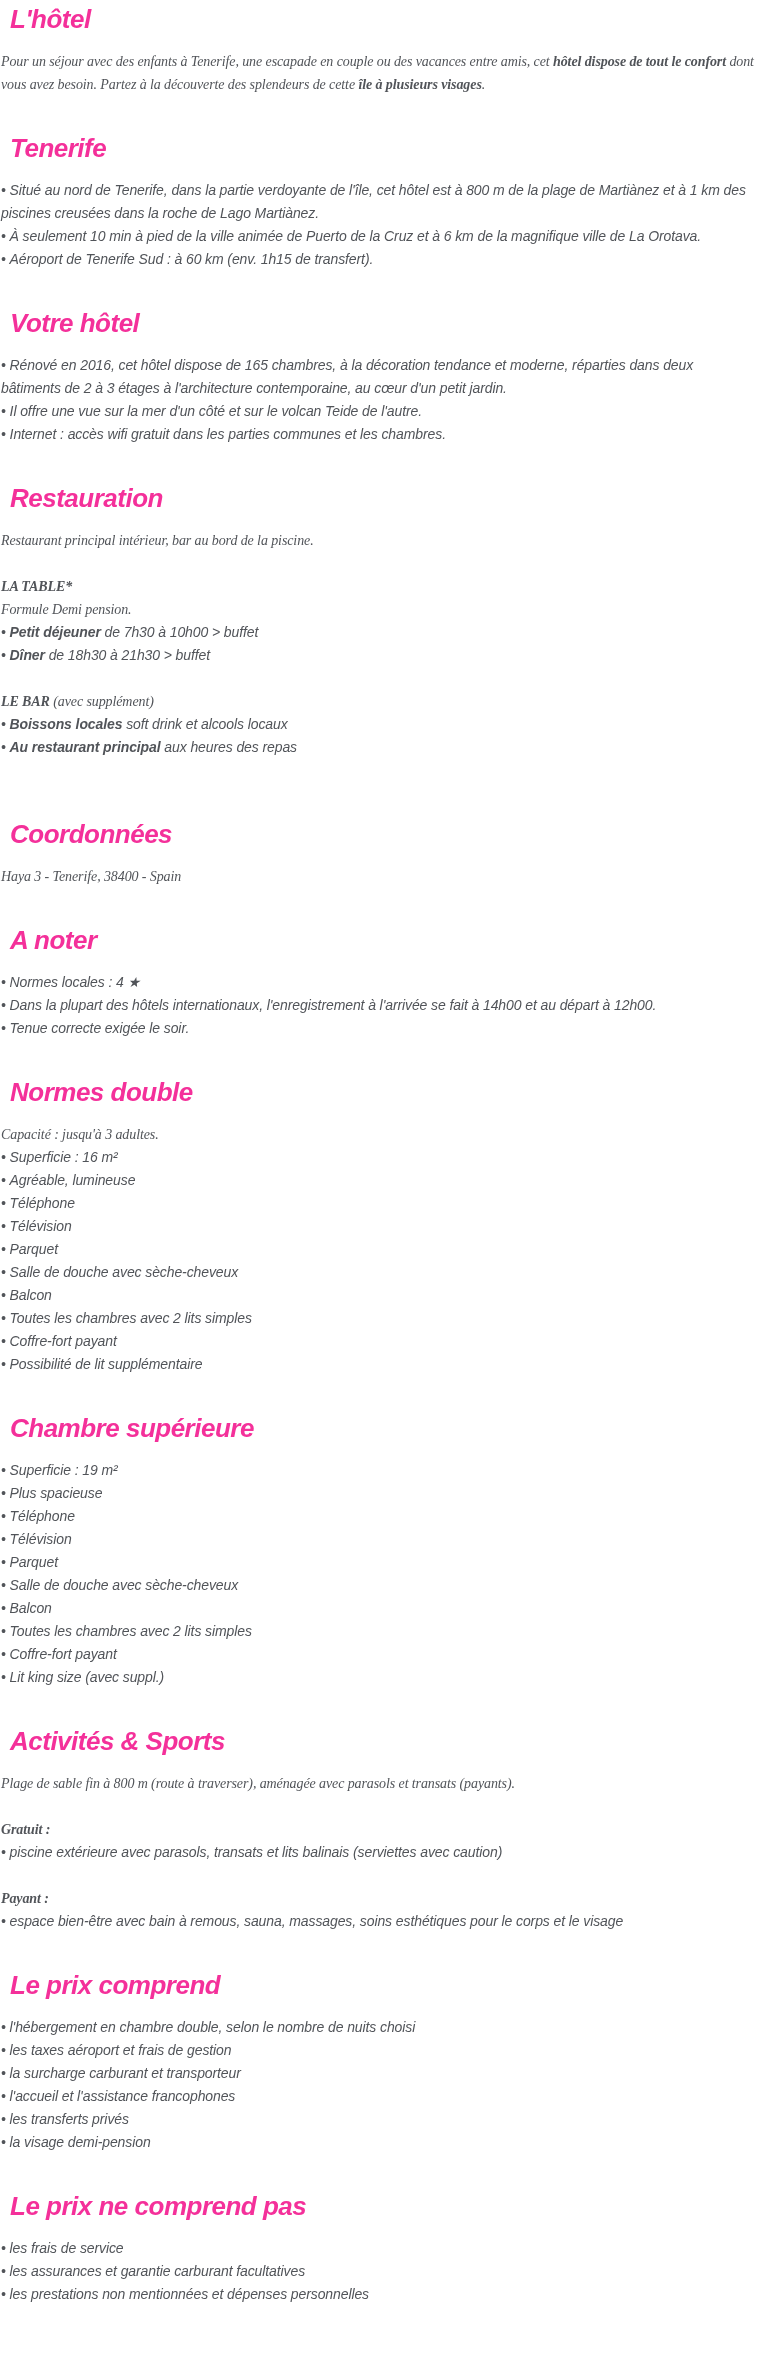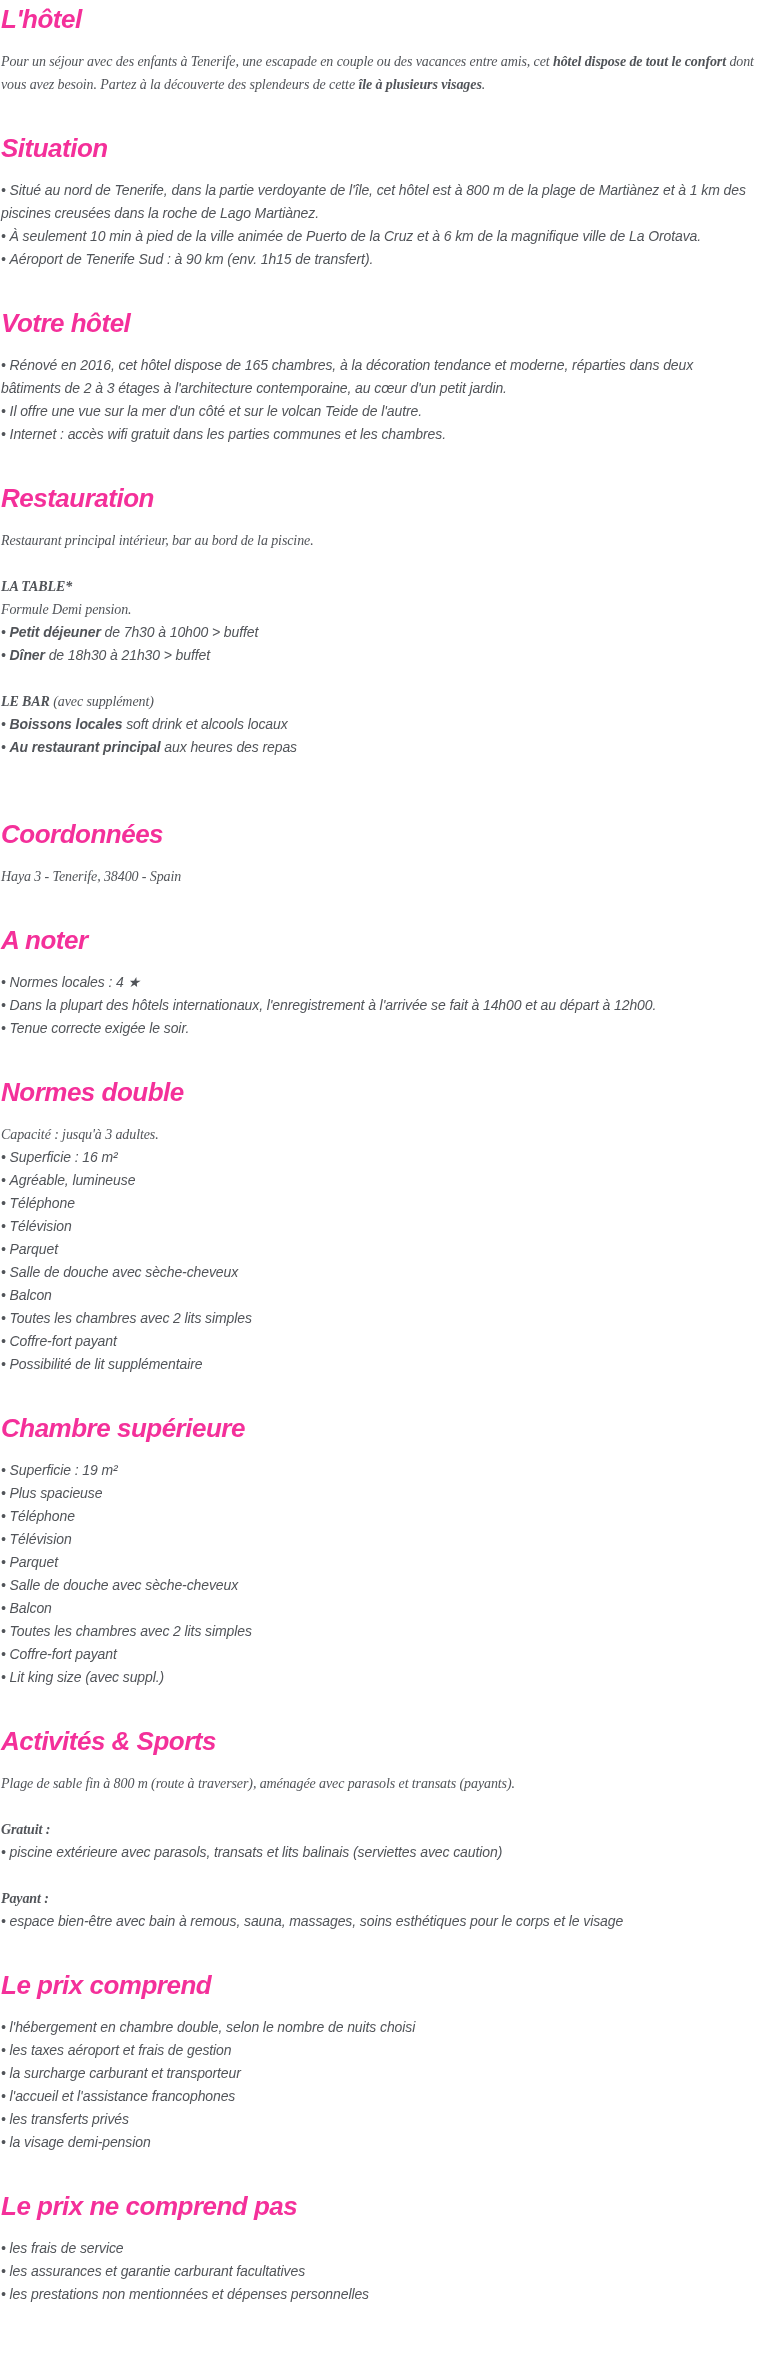--- a/index.html
+++ b/index.html
@@ -29,6 +29,7 @@
     font-style: italic;
     letter-spacing: -0.5px;
     margin: 37px 0 15px 0;
+    padding-left: 9px;
   }
   h2.section-heading:first-child {
     margin-top: 0;

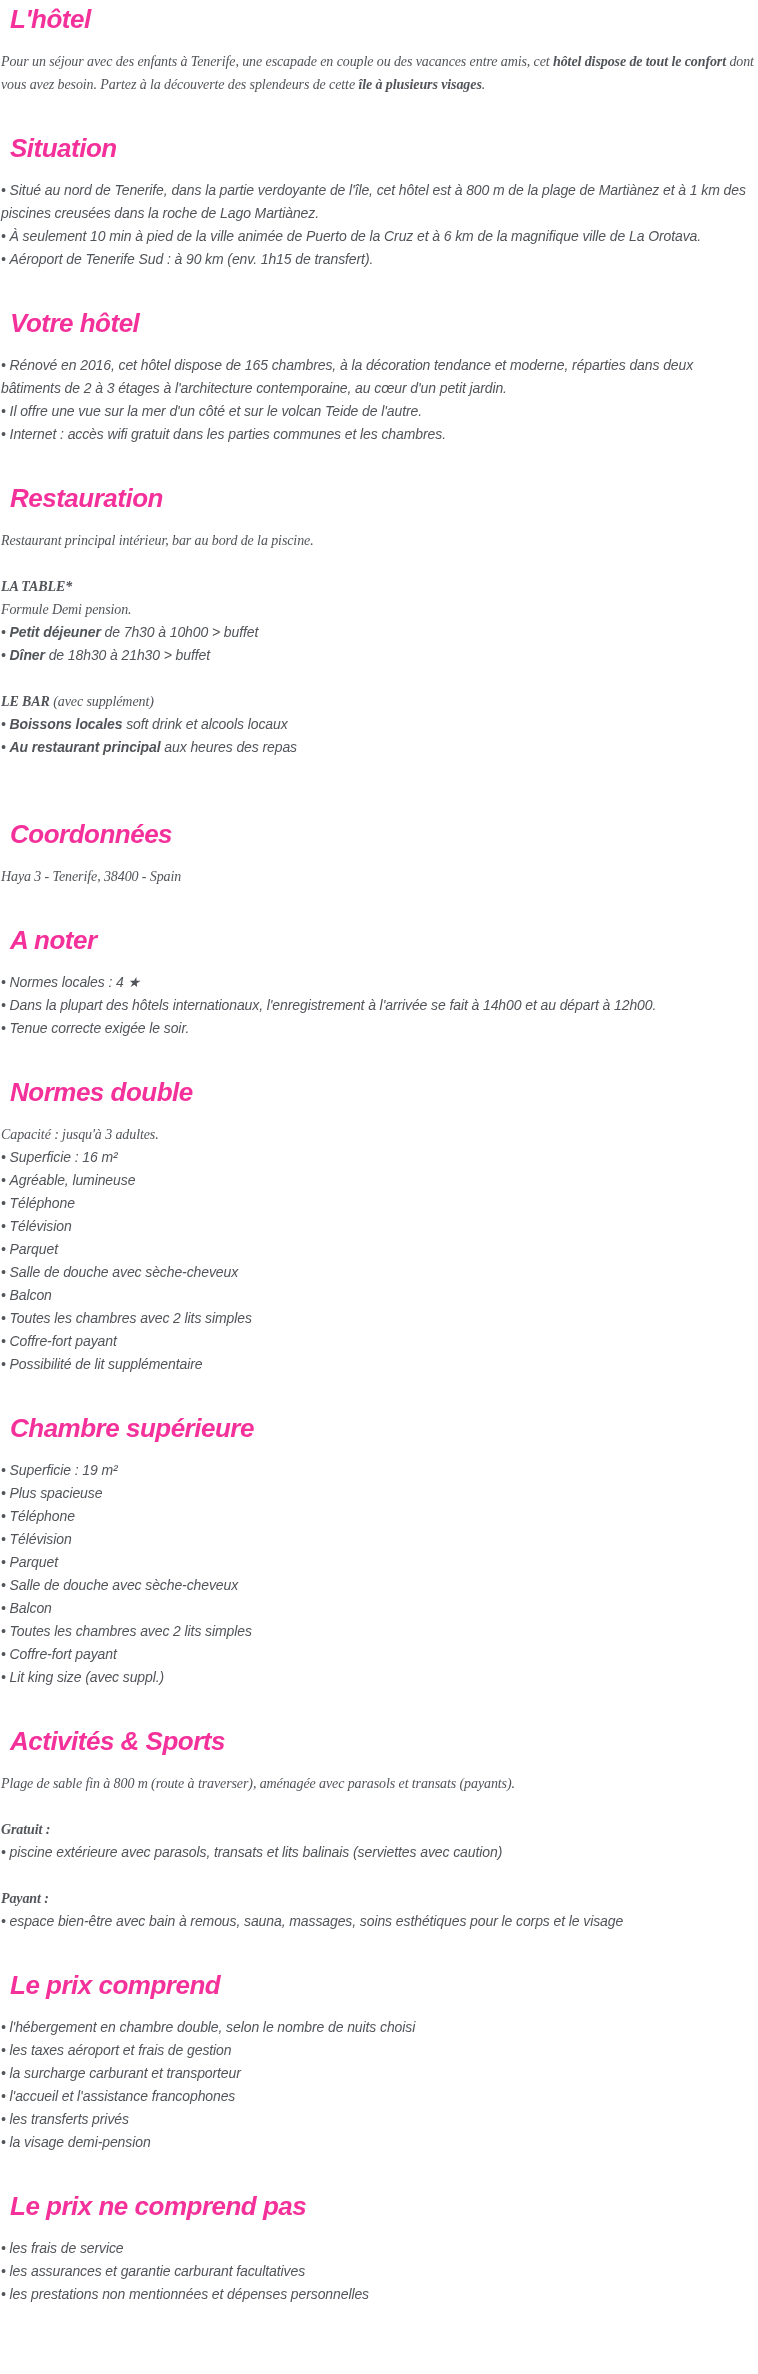--- a/index.html
+++ b/index.html
@@ -64,7 +64,7 @@
 <div id="doc">
     <h2 class="section-heading">L'hôtel</h2>
     <p class="para"><span>Pour un séjour avec des enfants à Tenerife, une escapade en couple ou des vacances entre amis, cet </span><span class="b">hôtel dispose de tout le confort</span><span> dont vous avez besoin. Partez à la découverte des splendeurs de cette </span><span class="b">île à plusieurs visages</span><span>.</span></p>
-    <h2 class="section-heading">Situation</h2>
+    <h2 class="section-heading">Tenerife</h2>
     <ul class="blist">
       <li><span>Situé au nord de Tenerife, dans la partie verdoyante de l'île, cet hôtel est à 800 m de la plage de Martiànez et à 1 km des piscines creusées dans la roche de Lago Martiànez.</span></li>
       <li><span>À seulement 10 min à pied de la ville animée de Puerto de la Cruz et à 6 km de la magnifique ville de La Orotava.</span></li>

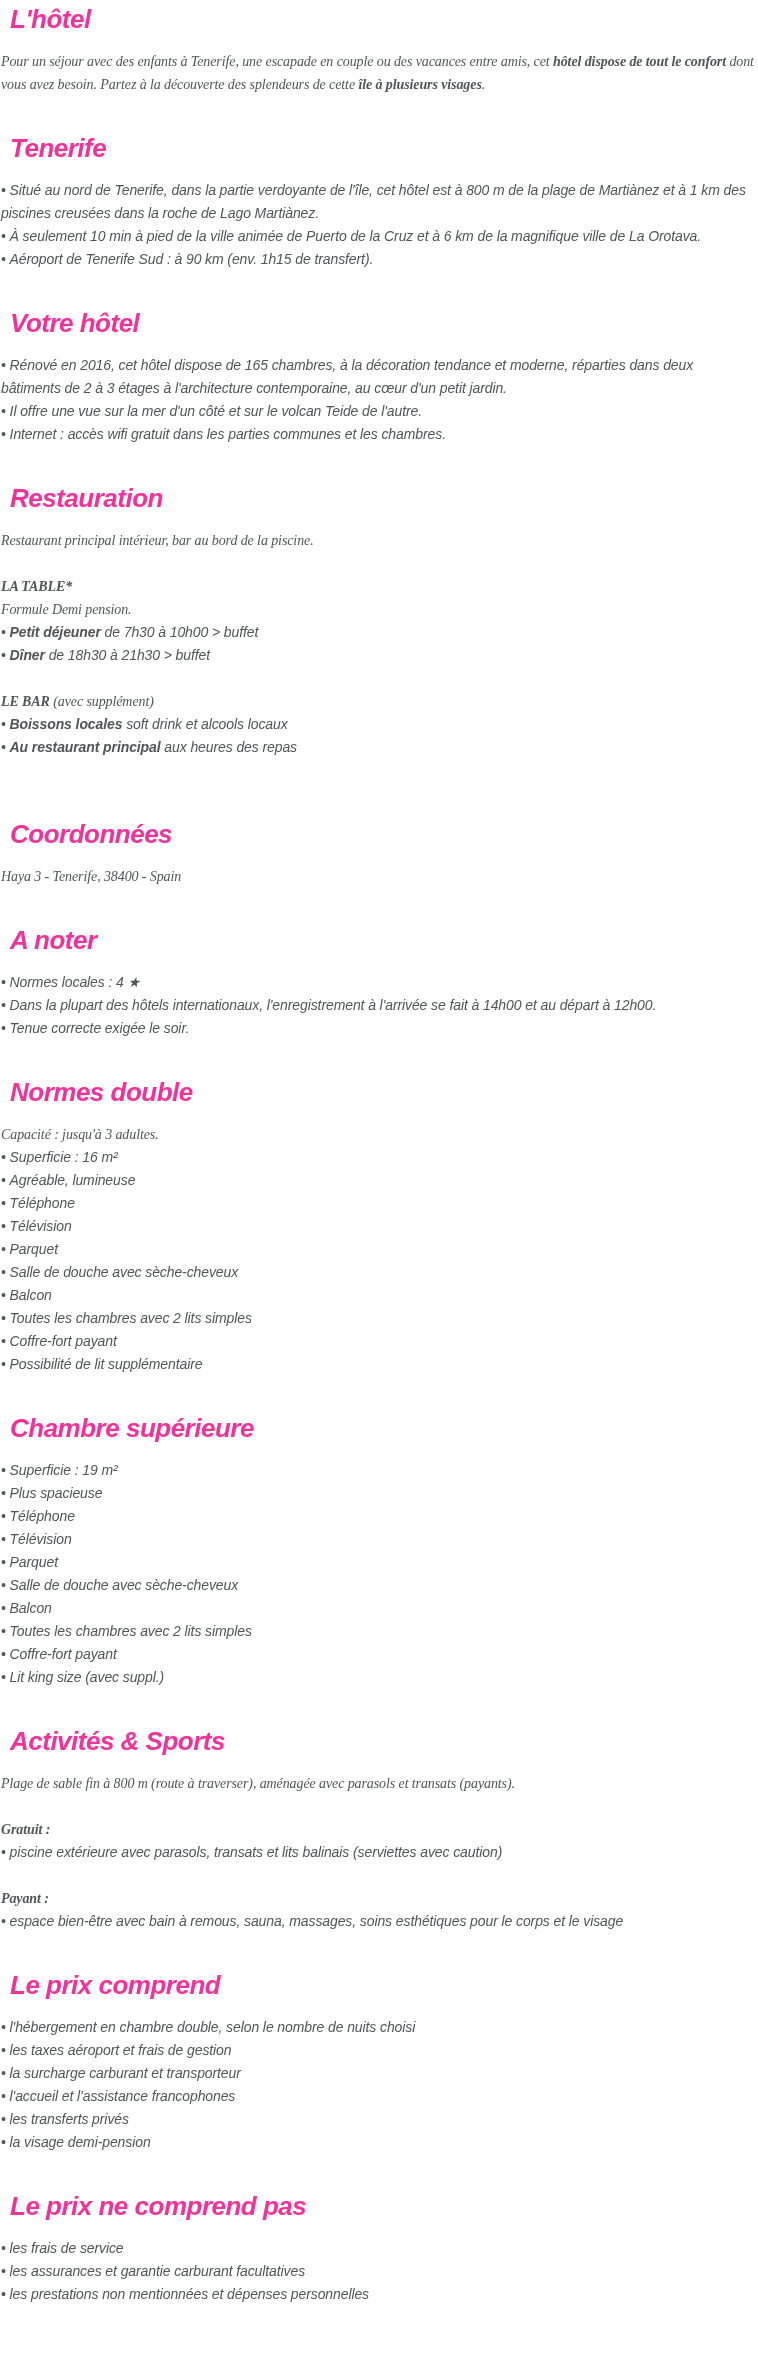--- a/index.html
+++ b/index.html
@@ -68,7 +68,7 @@
     <ul class="blist">
       <li><span>Situé au nord de Tenerife, dans la partie verdoyante de l'île, cet hôtel est à 800 m de la plage de Martiànez et à 1 km des piscines creusées dans la roche de Lago Martiànez.</span></li>
       <li><span>À seulement 10 min à pied de la ville animée de Puerto de la Cruz et à 6 km de la magnifique ville de La Orotava.</span></li>
-      <li><span>Aéroport de Tenerife Sud : à 90 km (env. 1h15 de transfert).</span></li>
+      <li><span>Aéroport de Tenerife Sud : à 60 km (env. 1h15 de transfert).</span></li>
     </ul>
     <h2 class="section-heading">Votre hôtel</h2>
     <ul class="blist">

